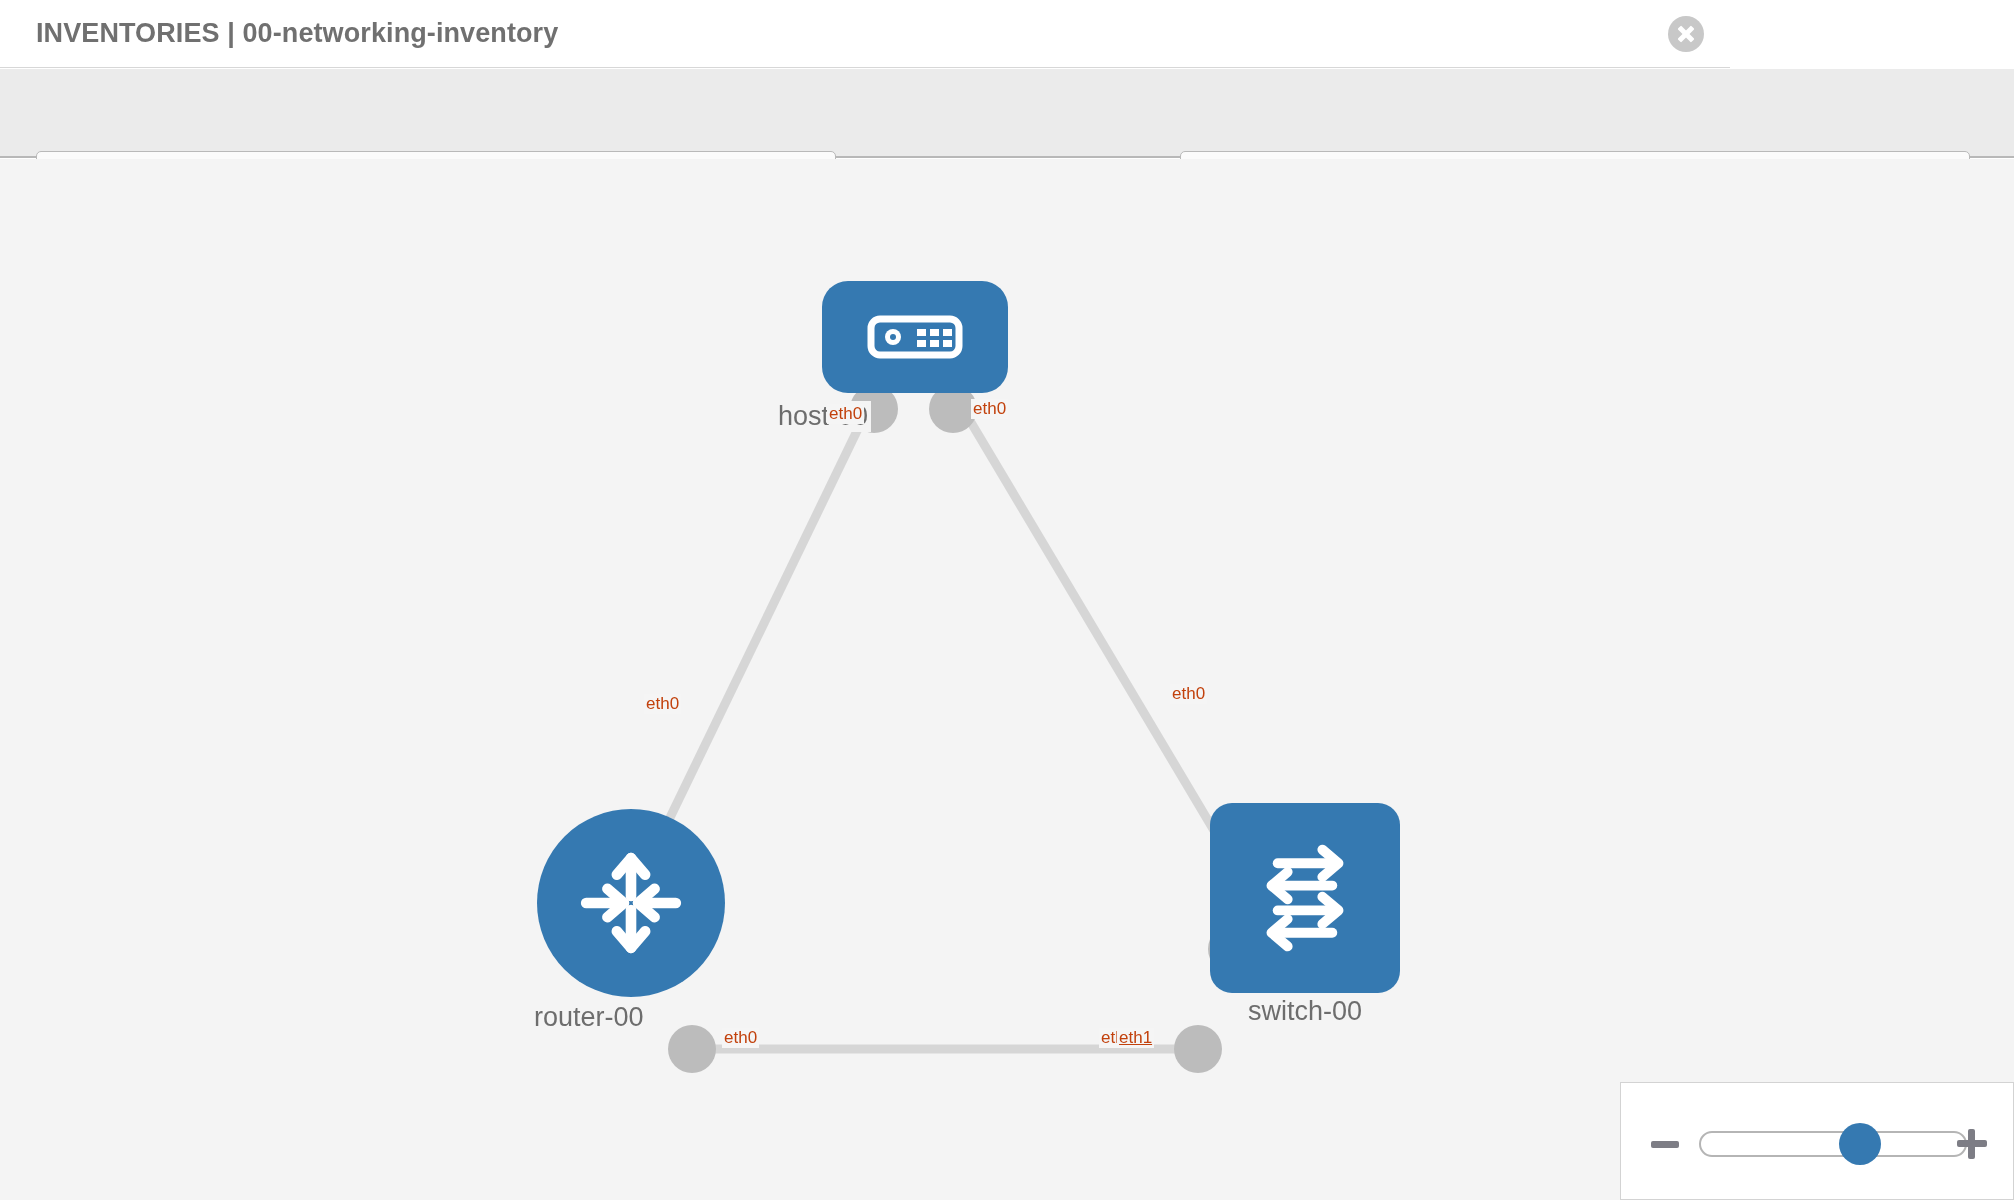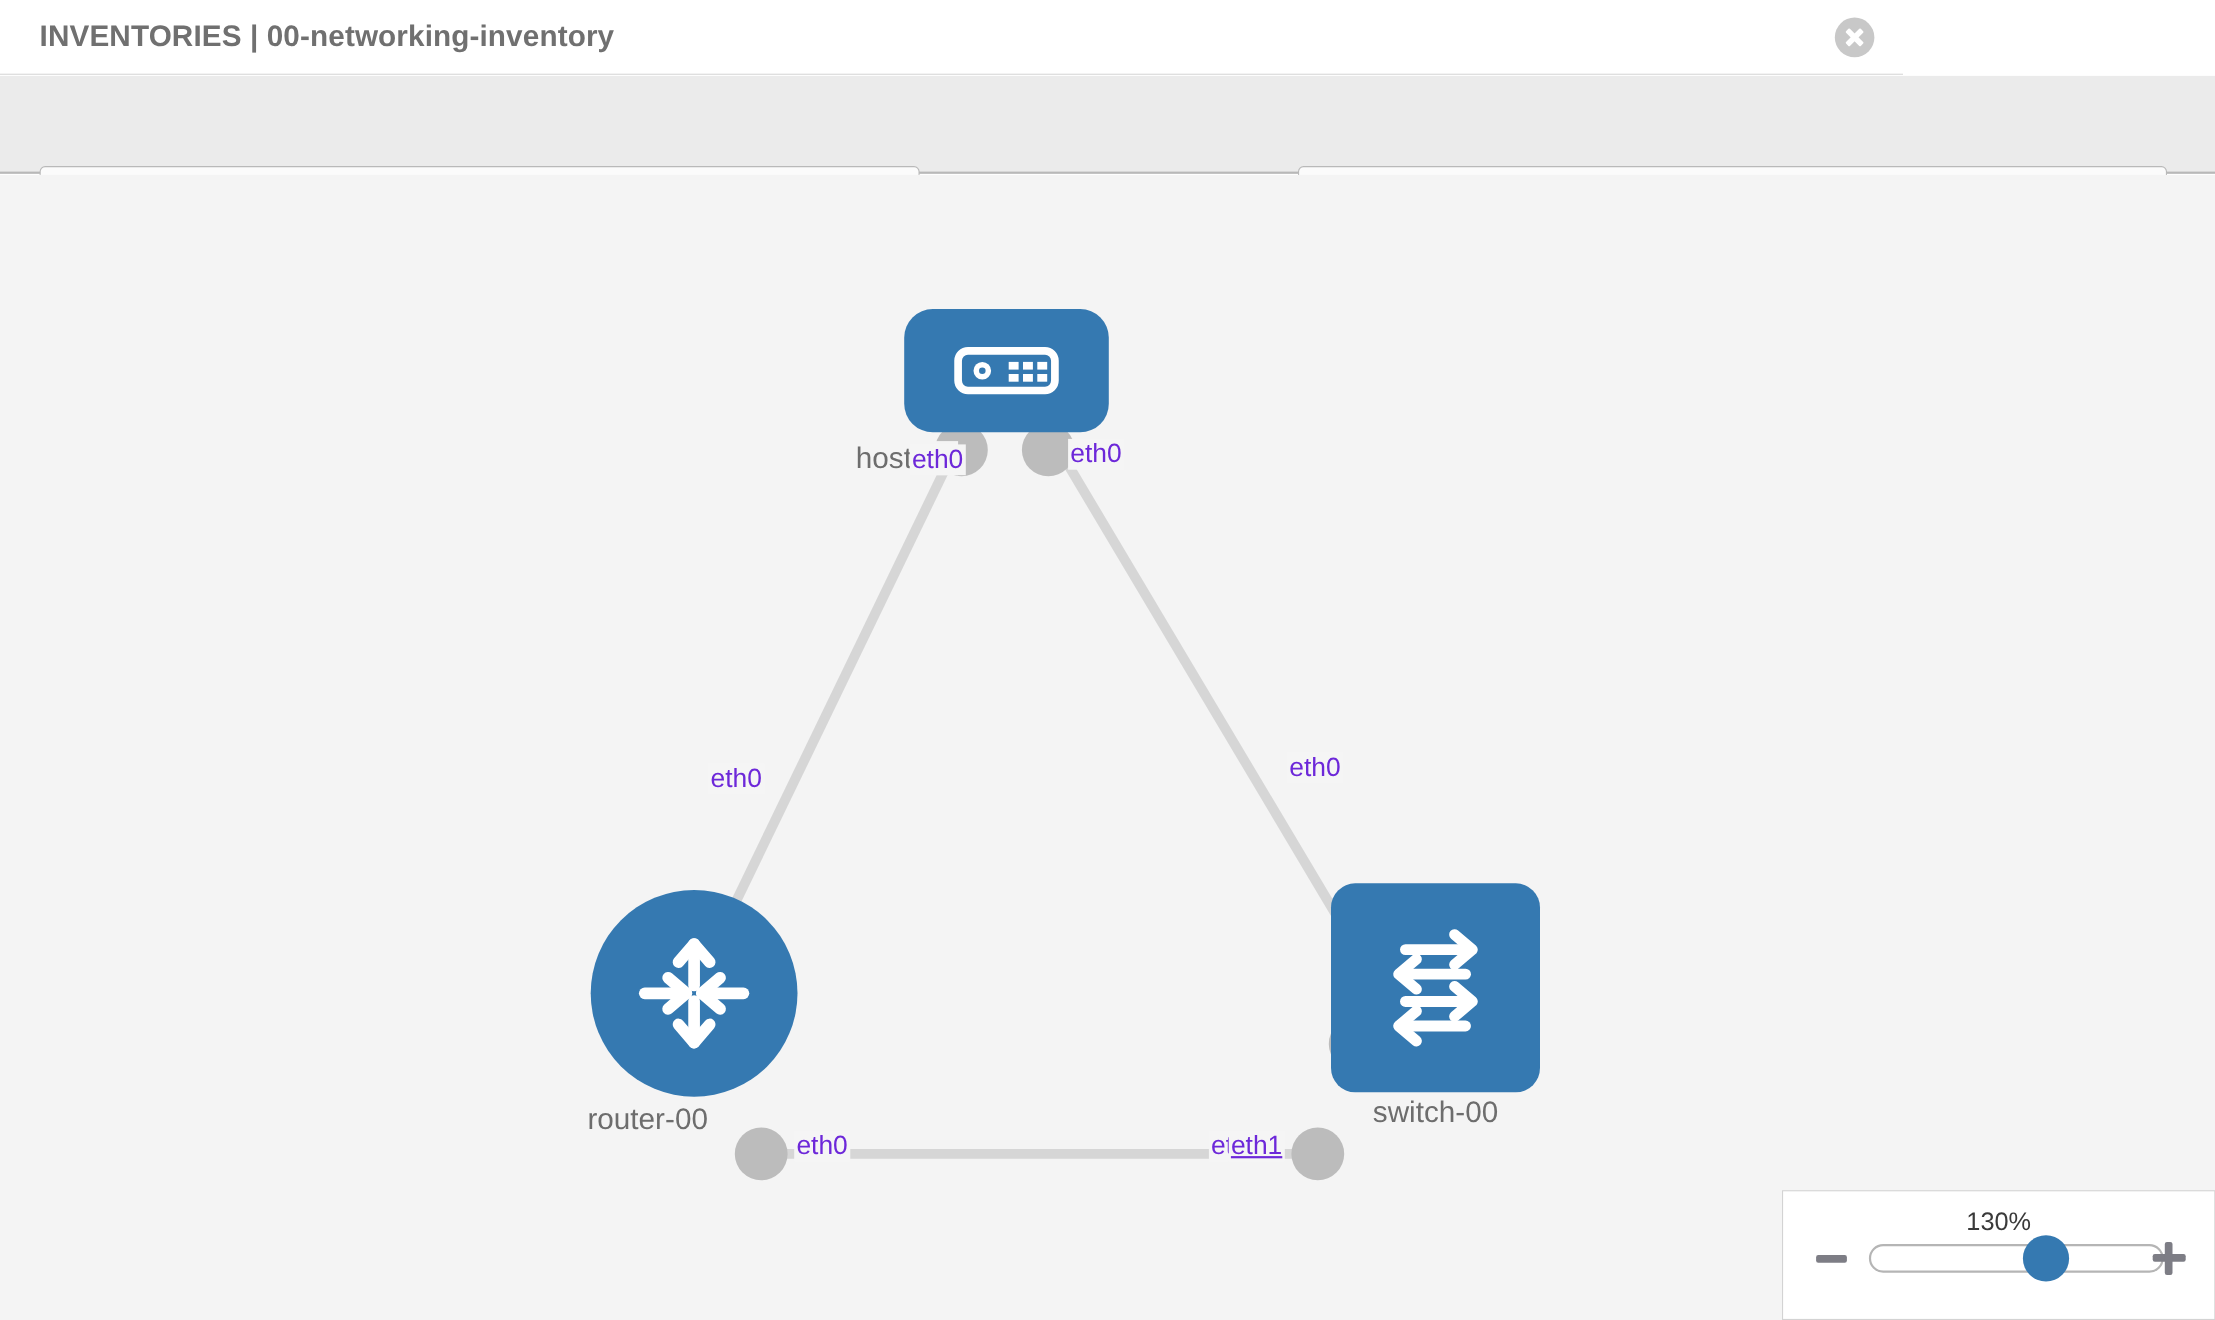--- a/index.html
+++ b/index.html
@@ -89,7 +89,7 @@
   }
   .edge-label{
     position:absolute;white-space:nowrap;
-    font-size:24px;color:#6d28d9;
+    font-size:17px;color:#c2410c;
     background:#f5f5f5;padding:0 2px;
     user-select:none;
   }

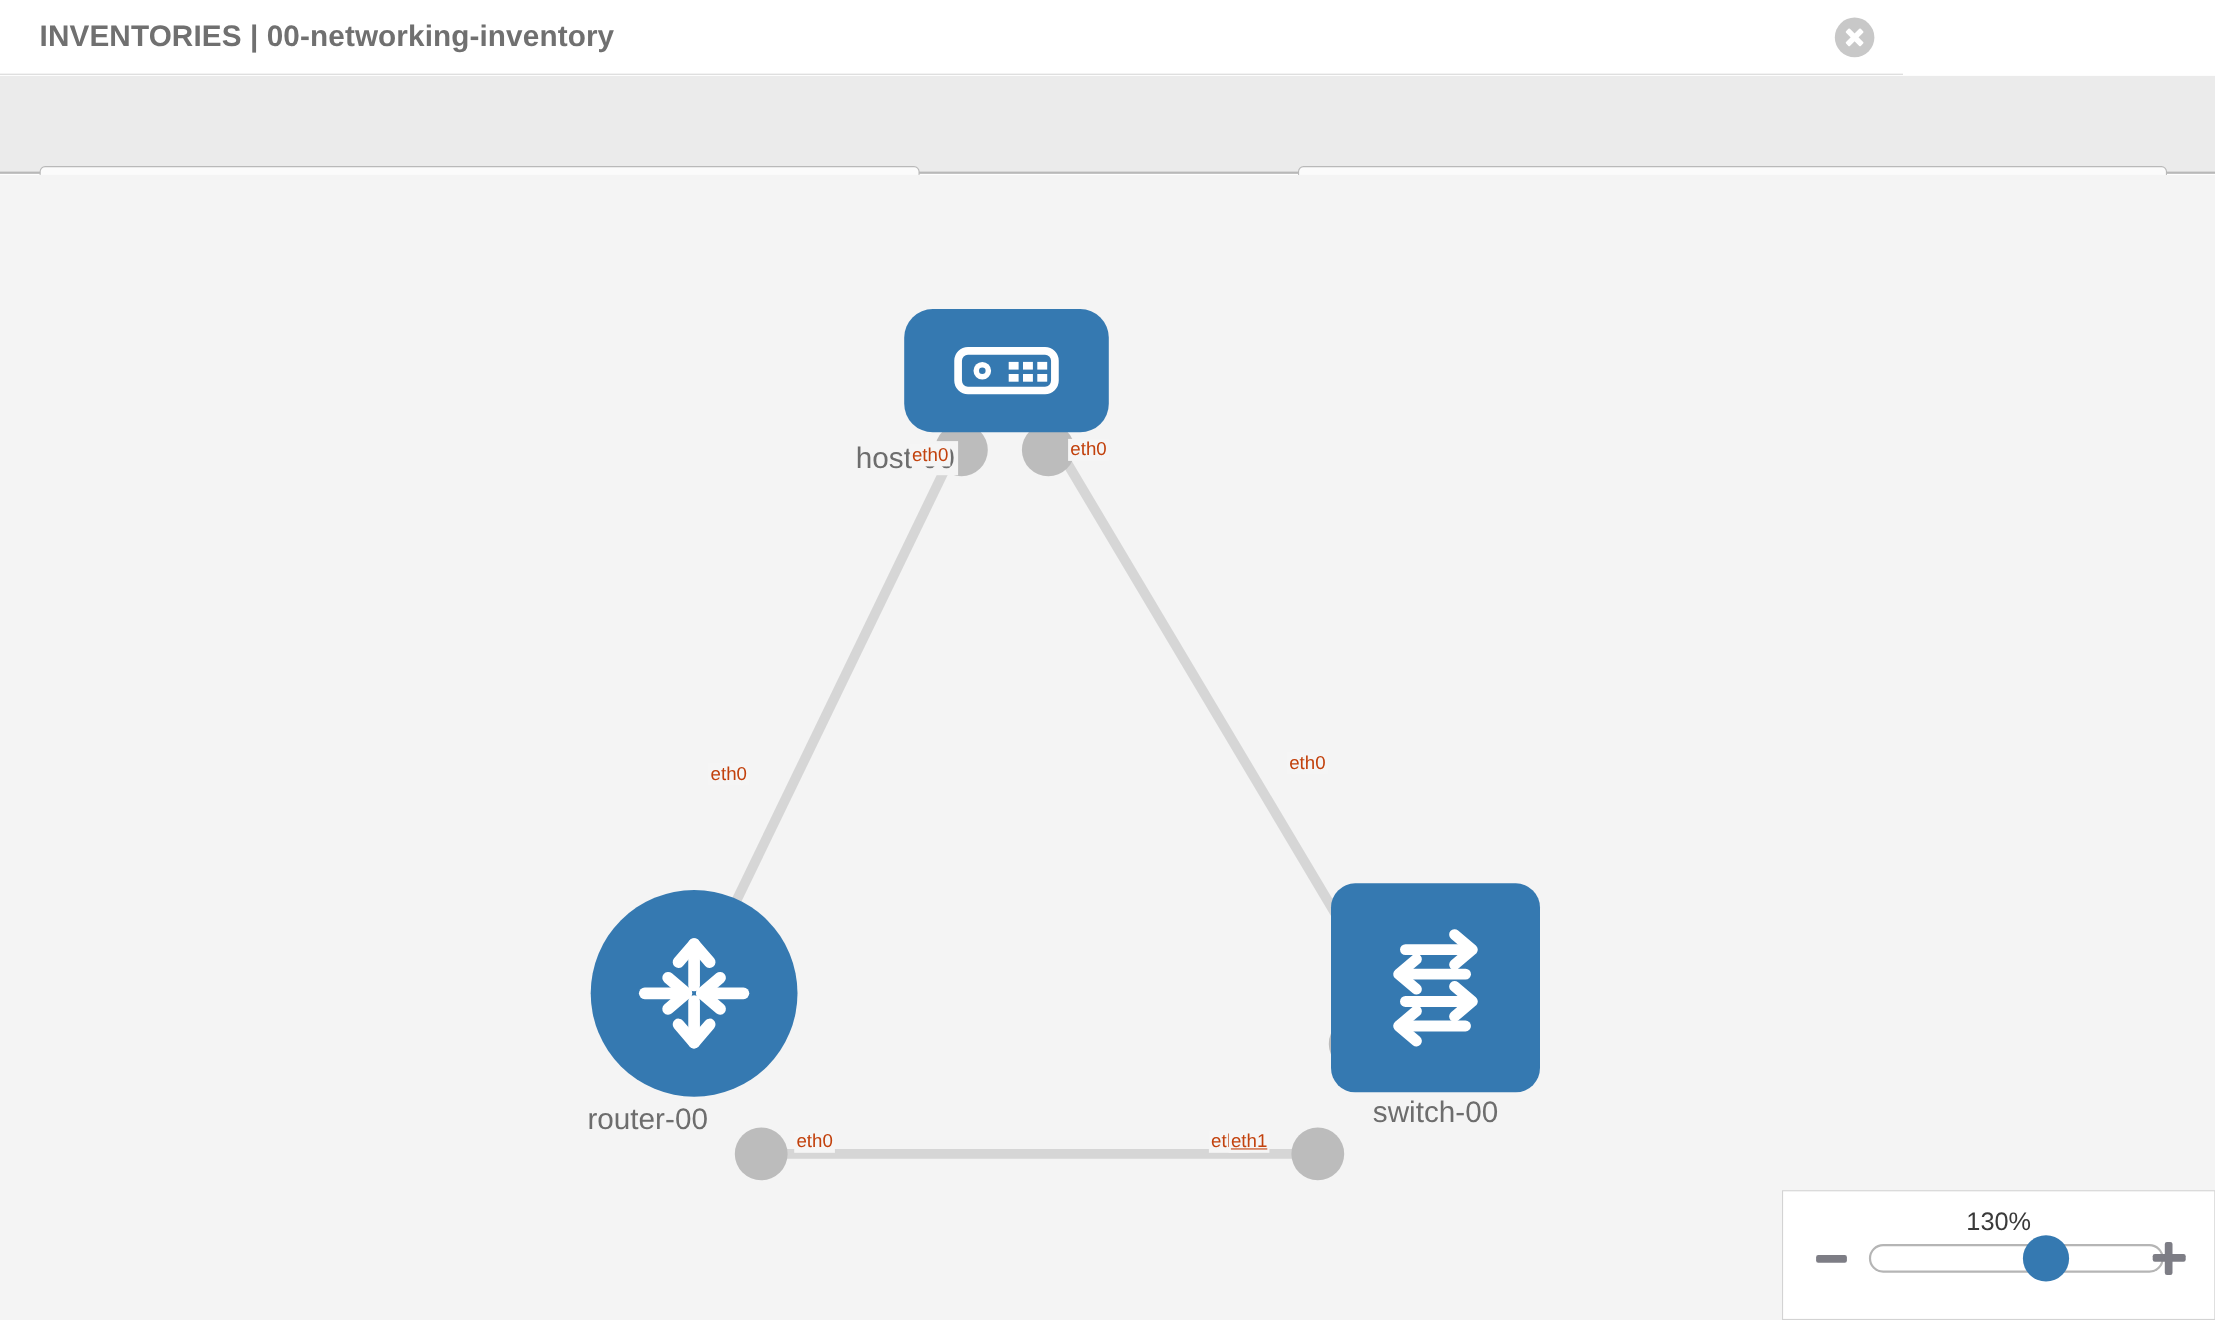--- a/index.html
+++ b/index.html
@@ -238,7 +238,6 @@
   <div class="edge-label" style="left:1117px;top:869px;text-decoration:underline;">eth1</div>
 
   <div id="zoom-panel">
-    <div id="zoom-value">130%</div>
     <div id="zoom-minus"></div>
     <div id="zoom-track"></div>
     <div id="zoom-thumb" style="left: 218.12px;"></div>

